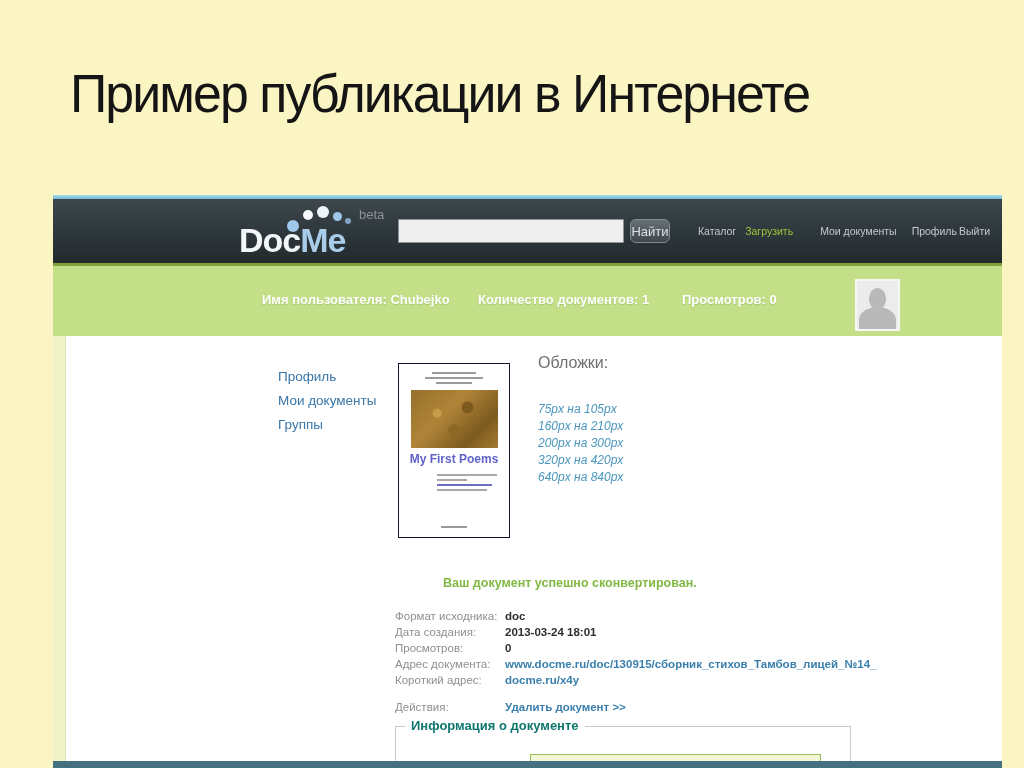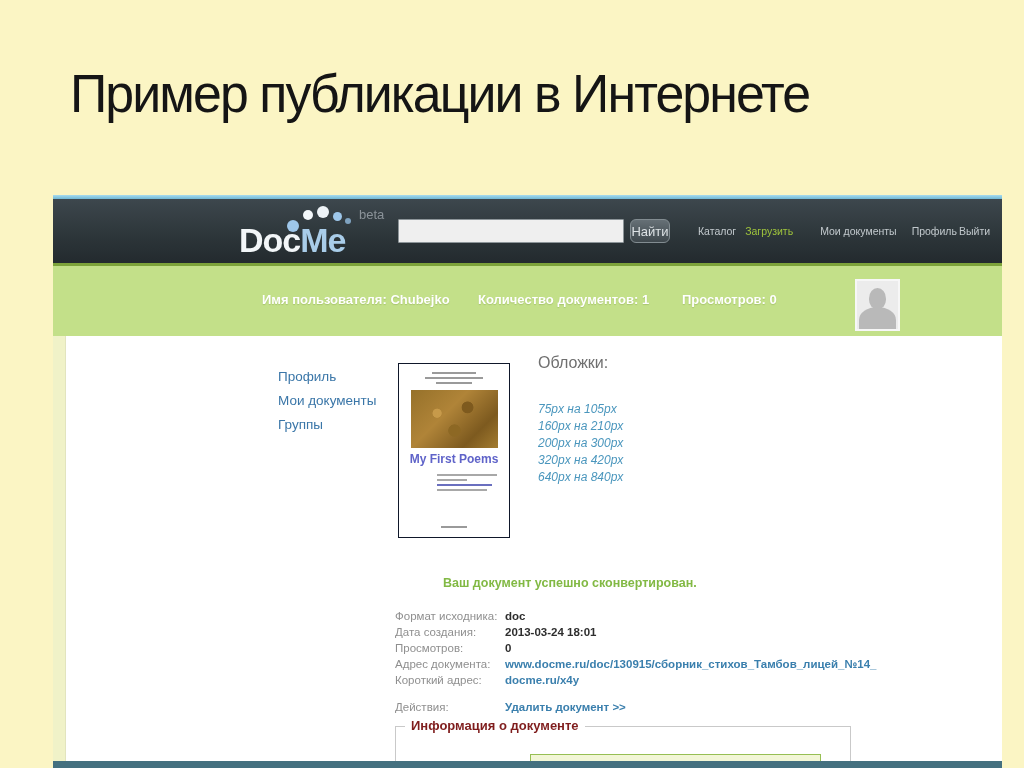--- a/index.html
+++ b/index.html
@@ -106,7 +106,7 @@
   .info-fieldset { position:absolute; left:342px; top:531px; width:456px; height:42px;
     border:1px solid #c9c9c9; border-bottom:none; }
   .info-legend { position:absolute; left:352px; top:523px; background:#fff; padding:0 6px;
-    font-size:13px; font-weight:bold; color:#7f1d1d; }
+    font-size:13px; font-weight:bold; color:#0f766e; }
 
   .green-box { position:absolute; left:477px; top:559px; width:291px; height:14px;
     background:#f2f6d6; border:1px solid #97bf53; }

